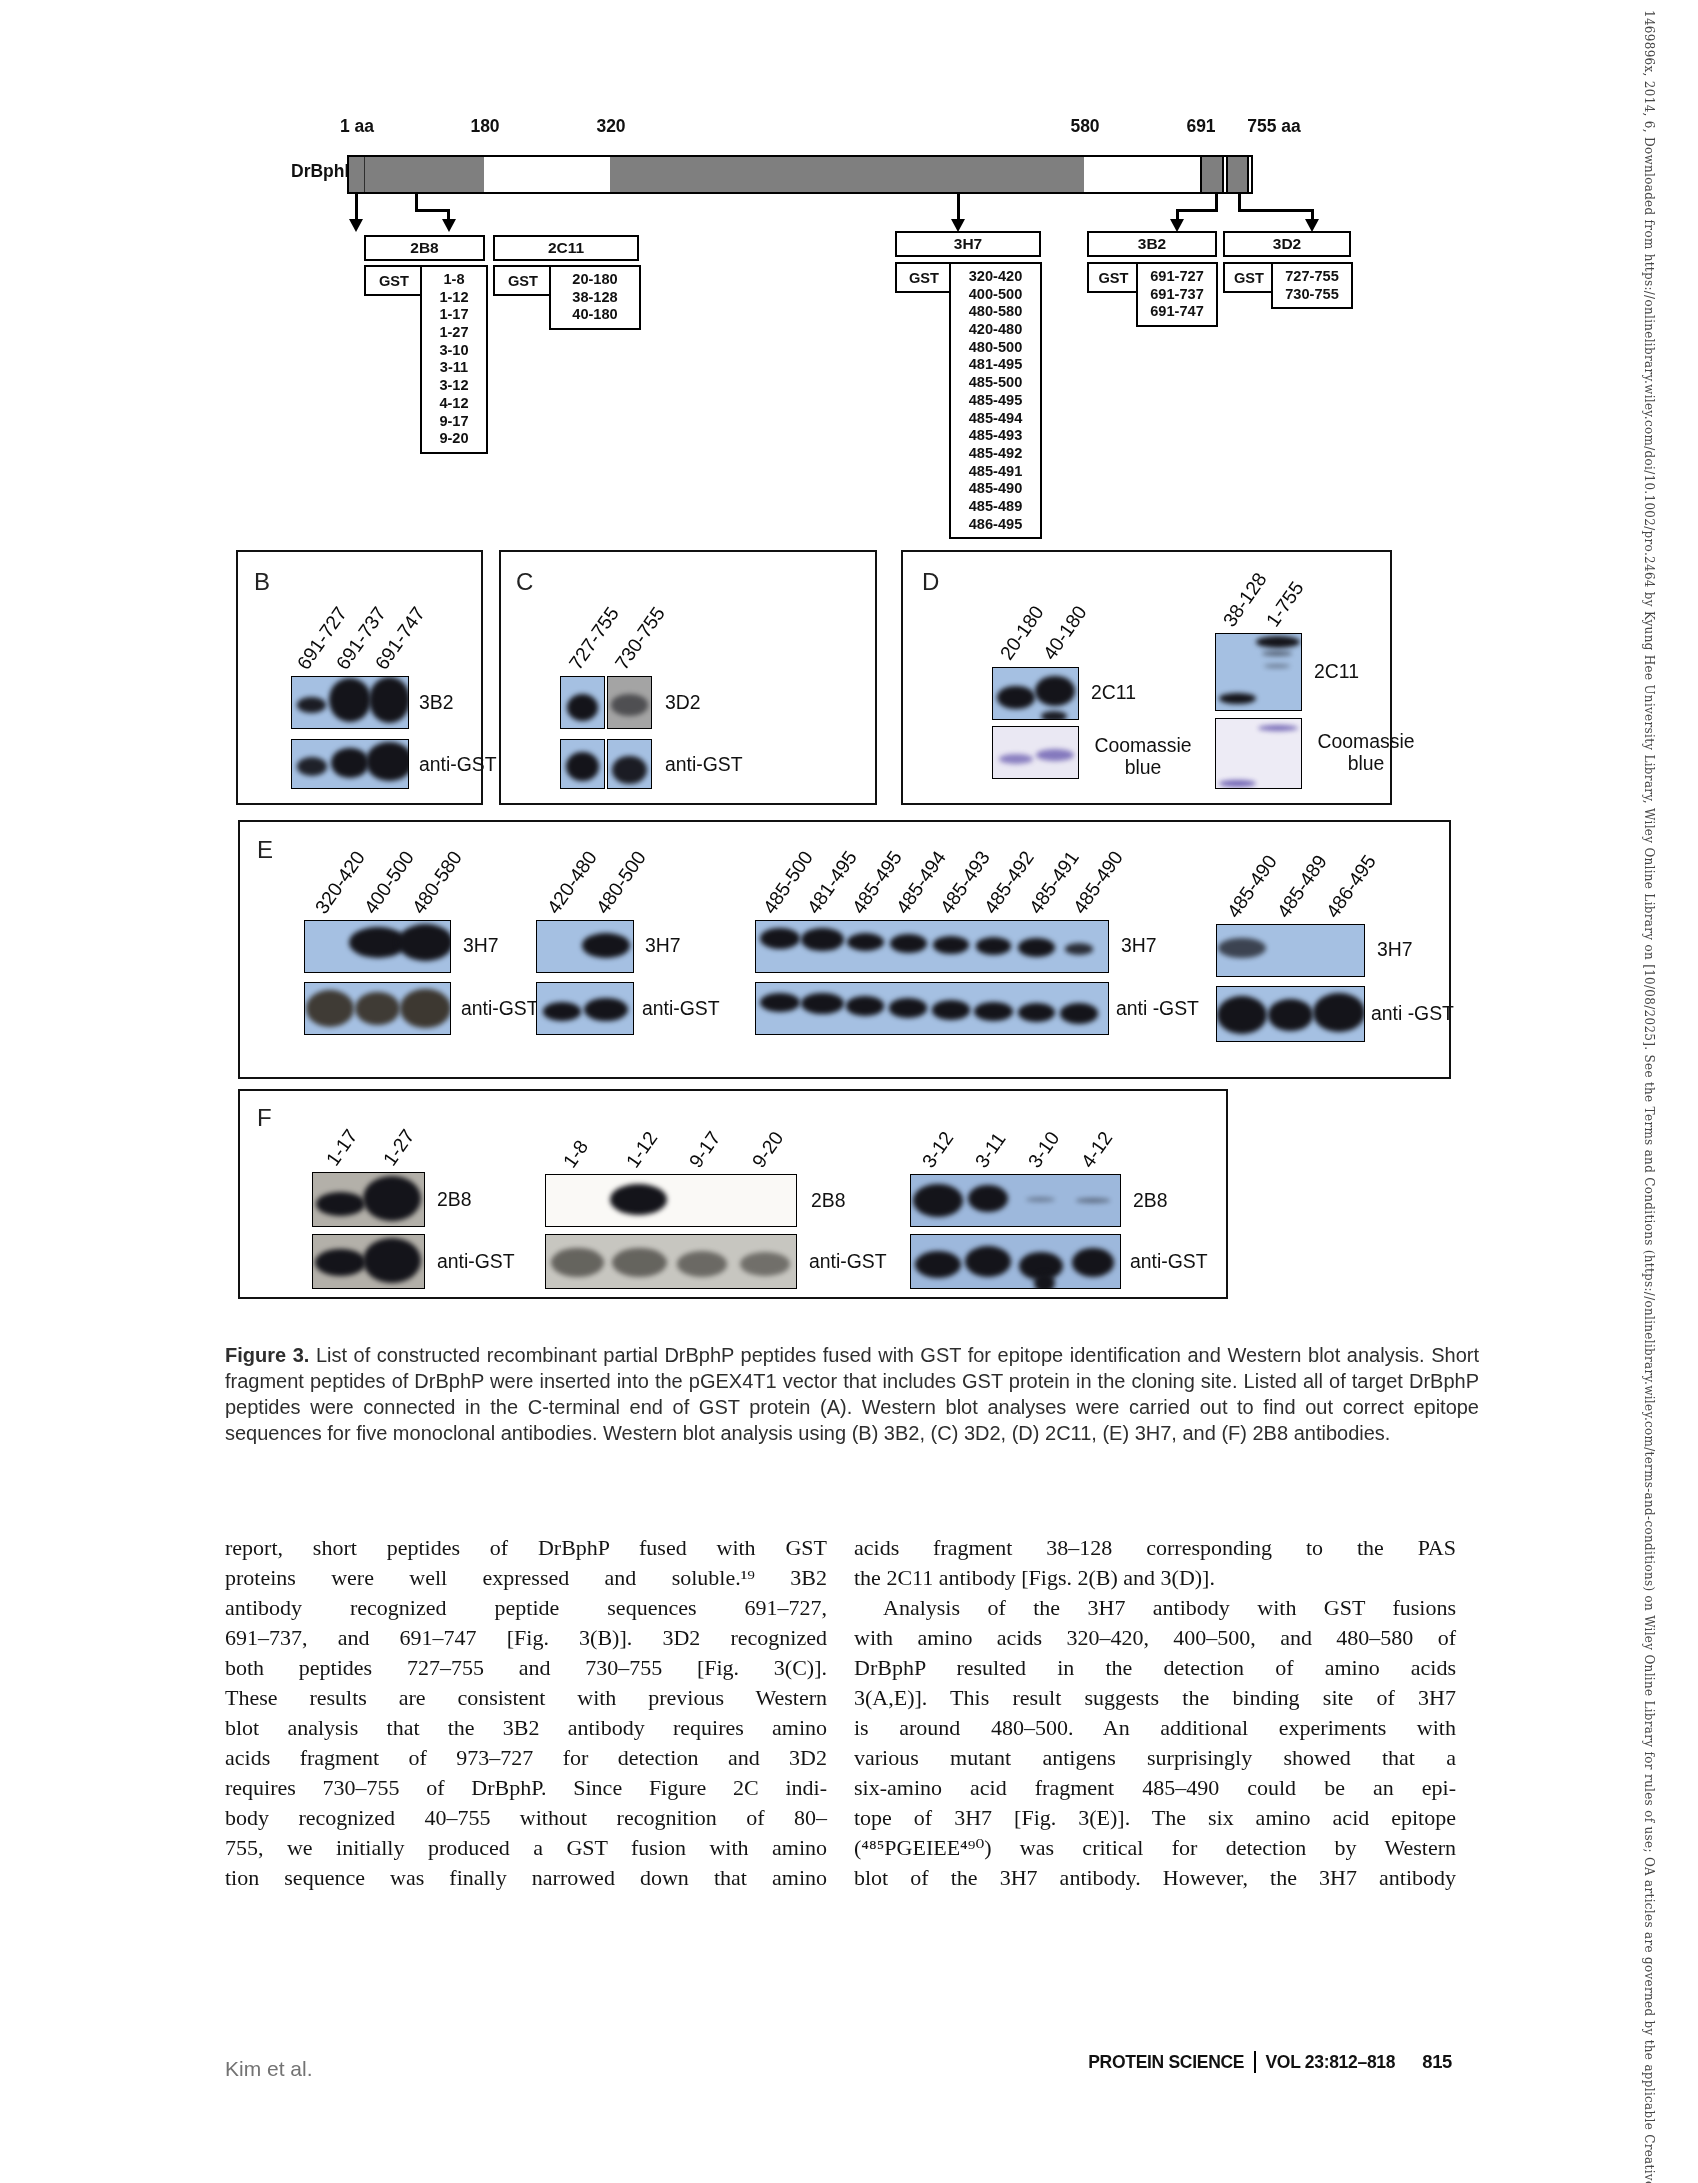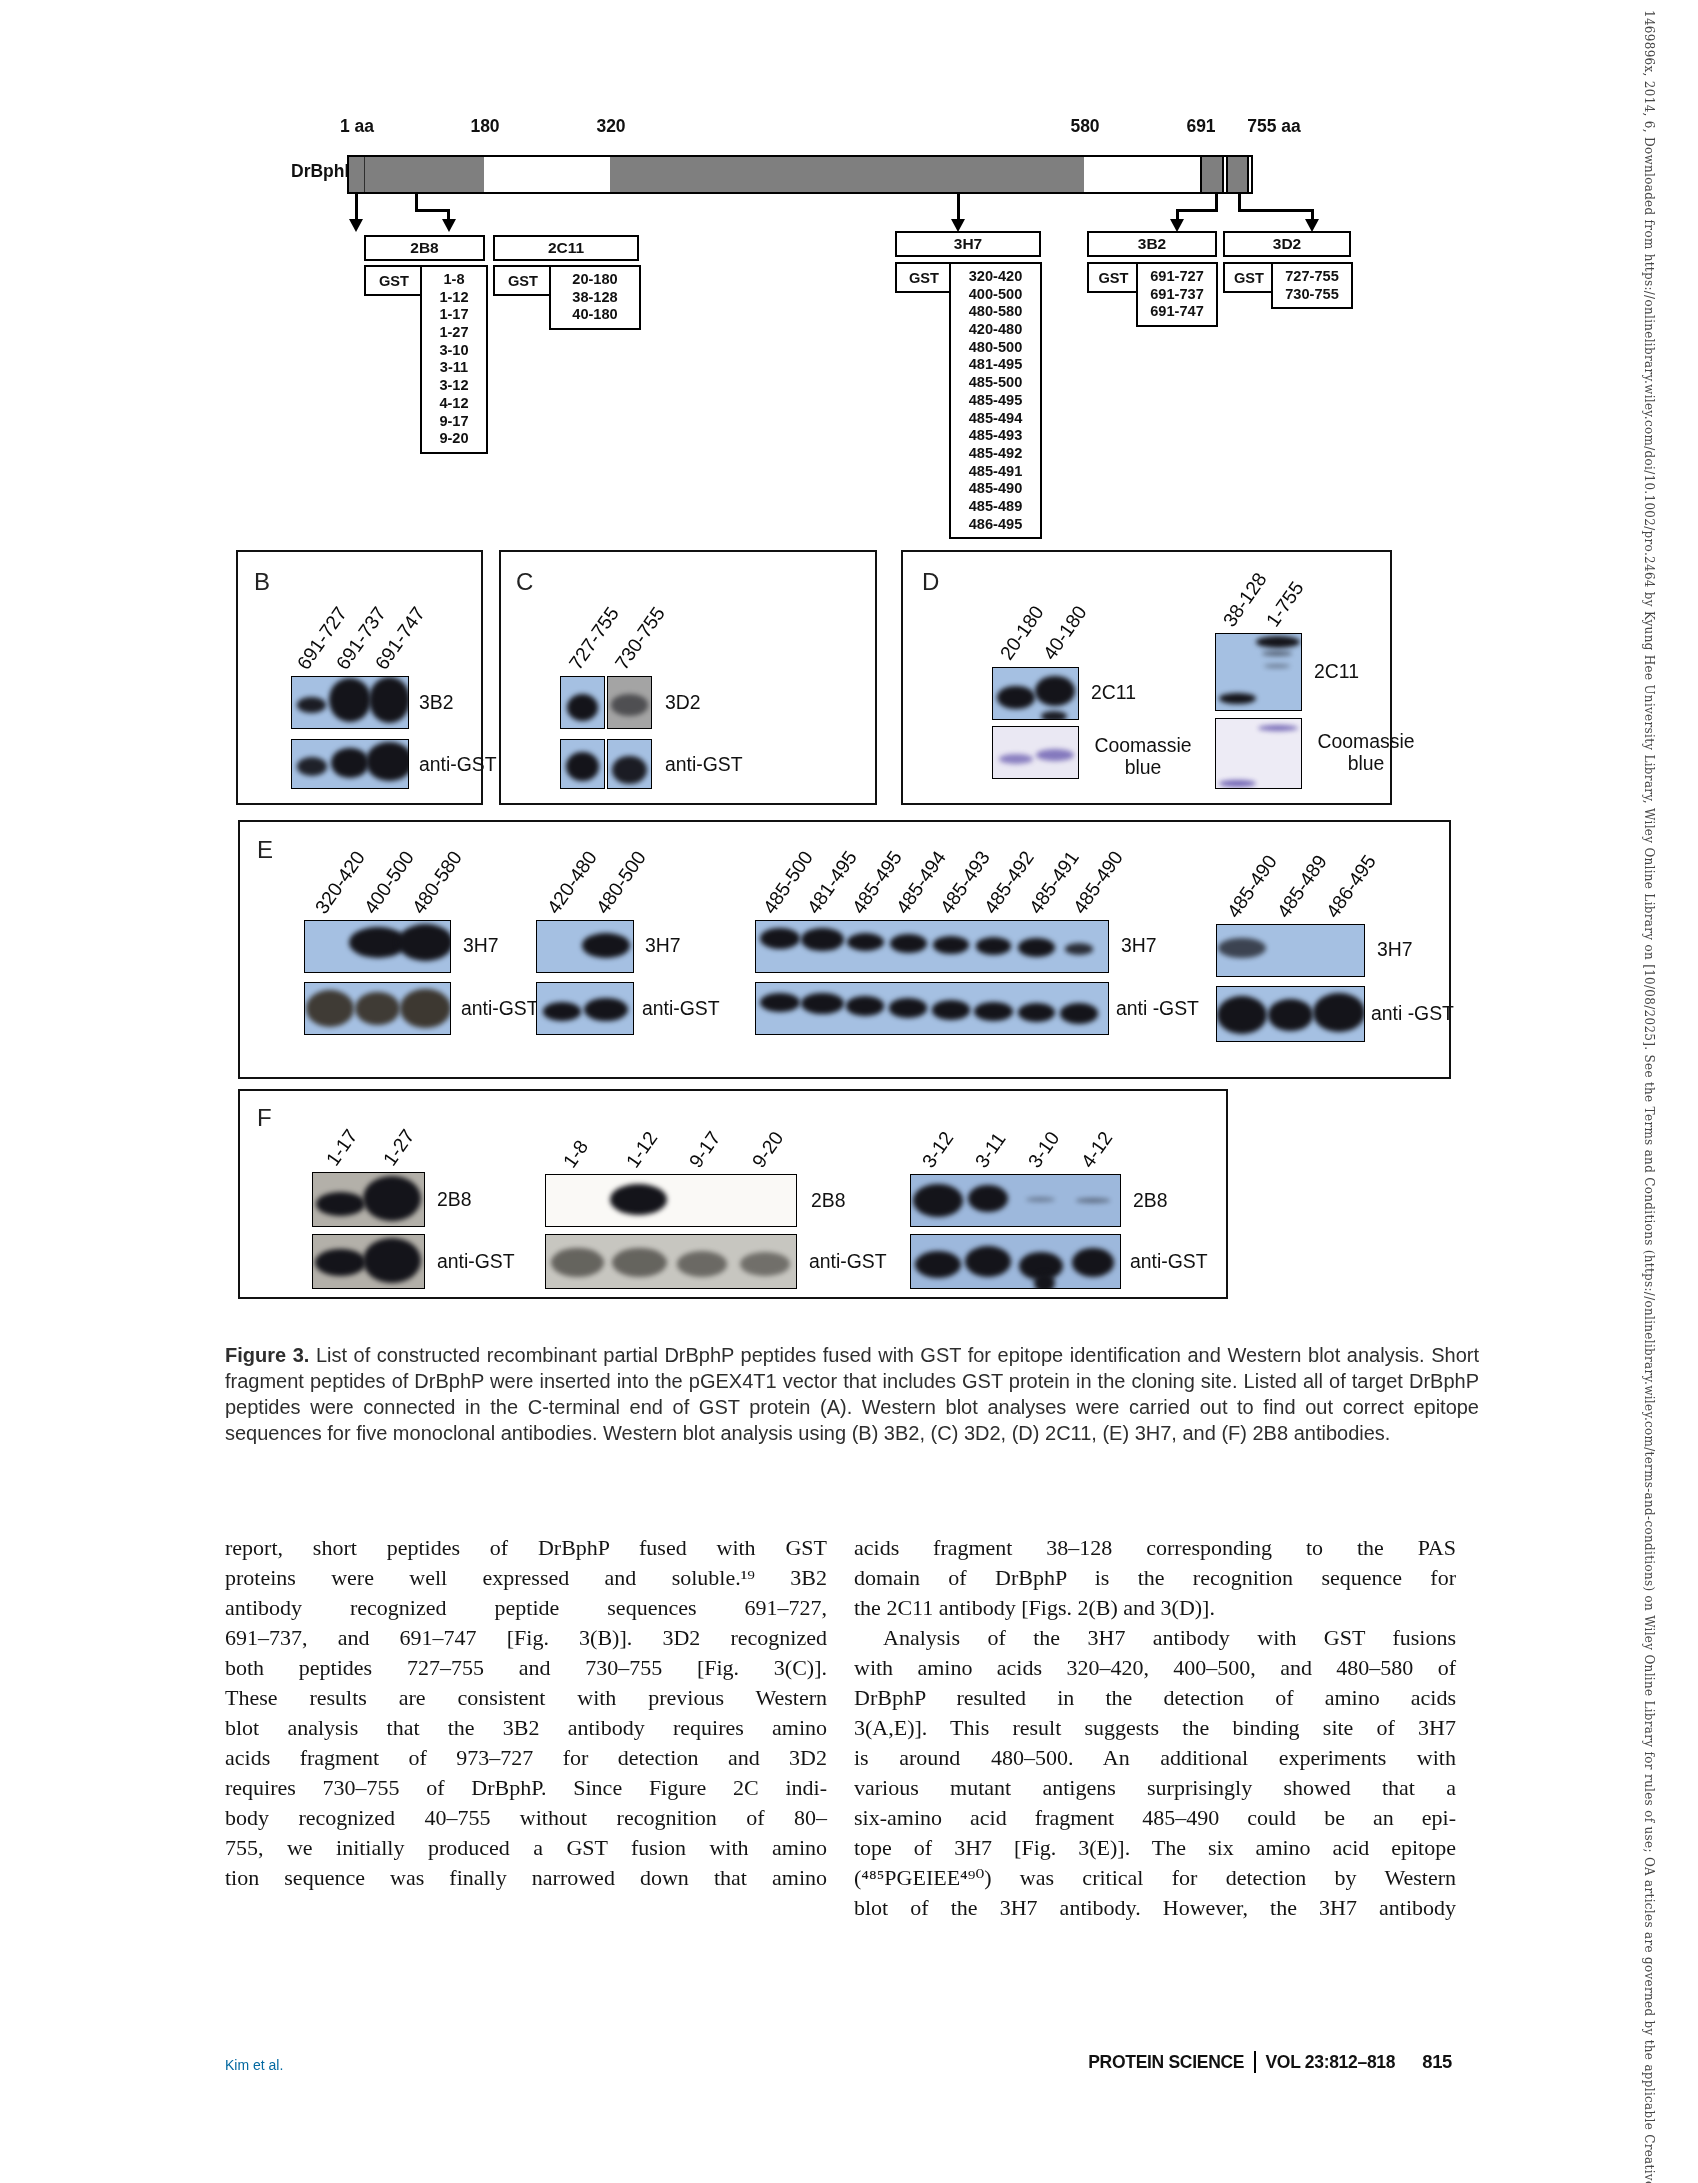--- a/index.html
+++ b/index.html
@@ -390,7 +390,6 @@
     </div>
   <div class="col" style="left:854px;top:1535px">
       <div class="bodyline">acids fragment 38–128 corresponding to the PAS</div>
-      <div class="bodyline">domain of DrBphP is the recognition sequence for</div>
       <div class="bodyline par-end">the 2C11 antibody [Figs. 2(B) and 3(D)].</div>
       <div class="bodyline indent">Analysis of the 3H7 antibody with GST fusions</div>
       <div class="bodyline">with amino acids 320–420, 400–500, and 480–580 of</div>

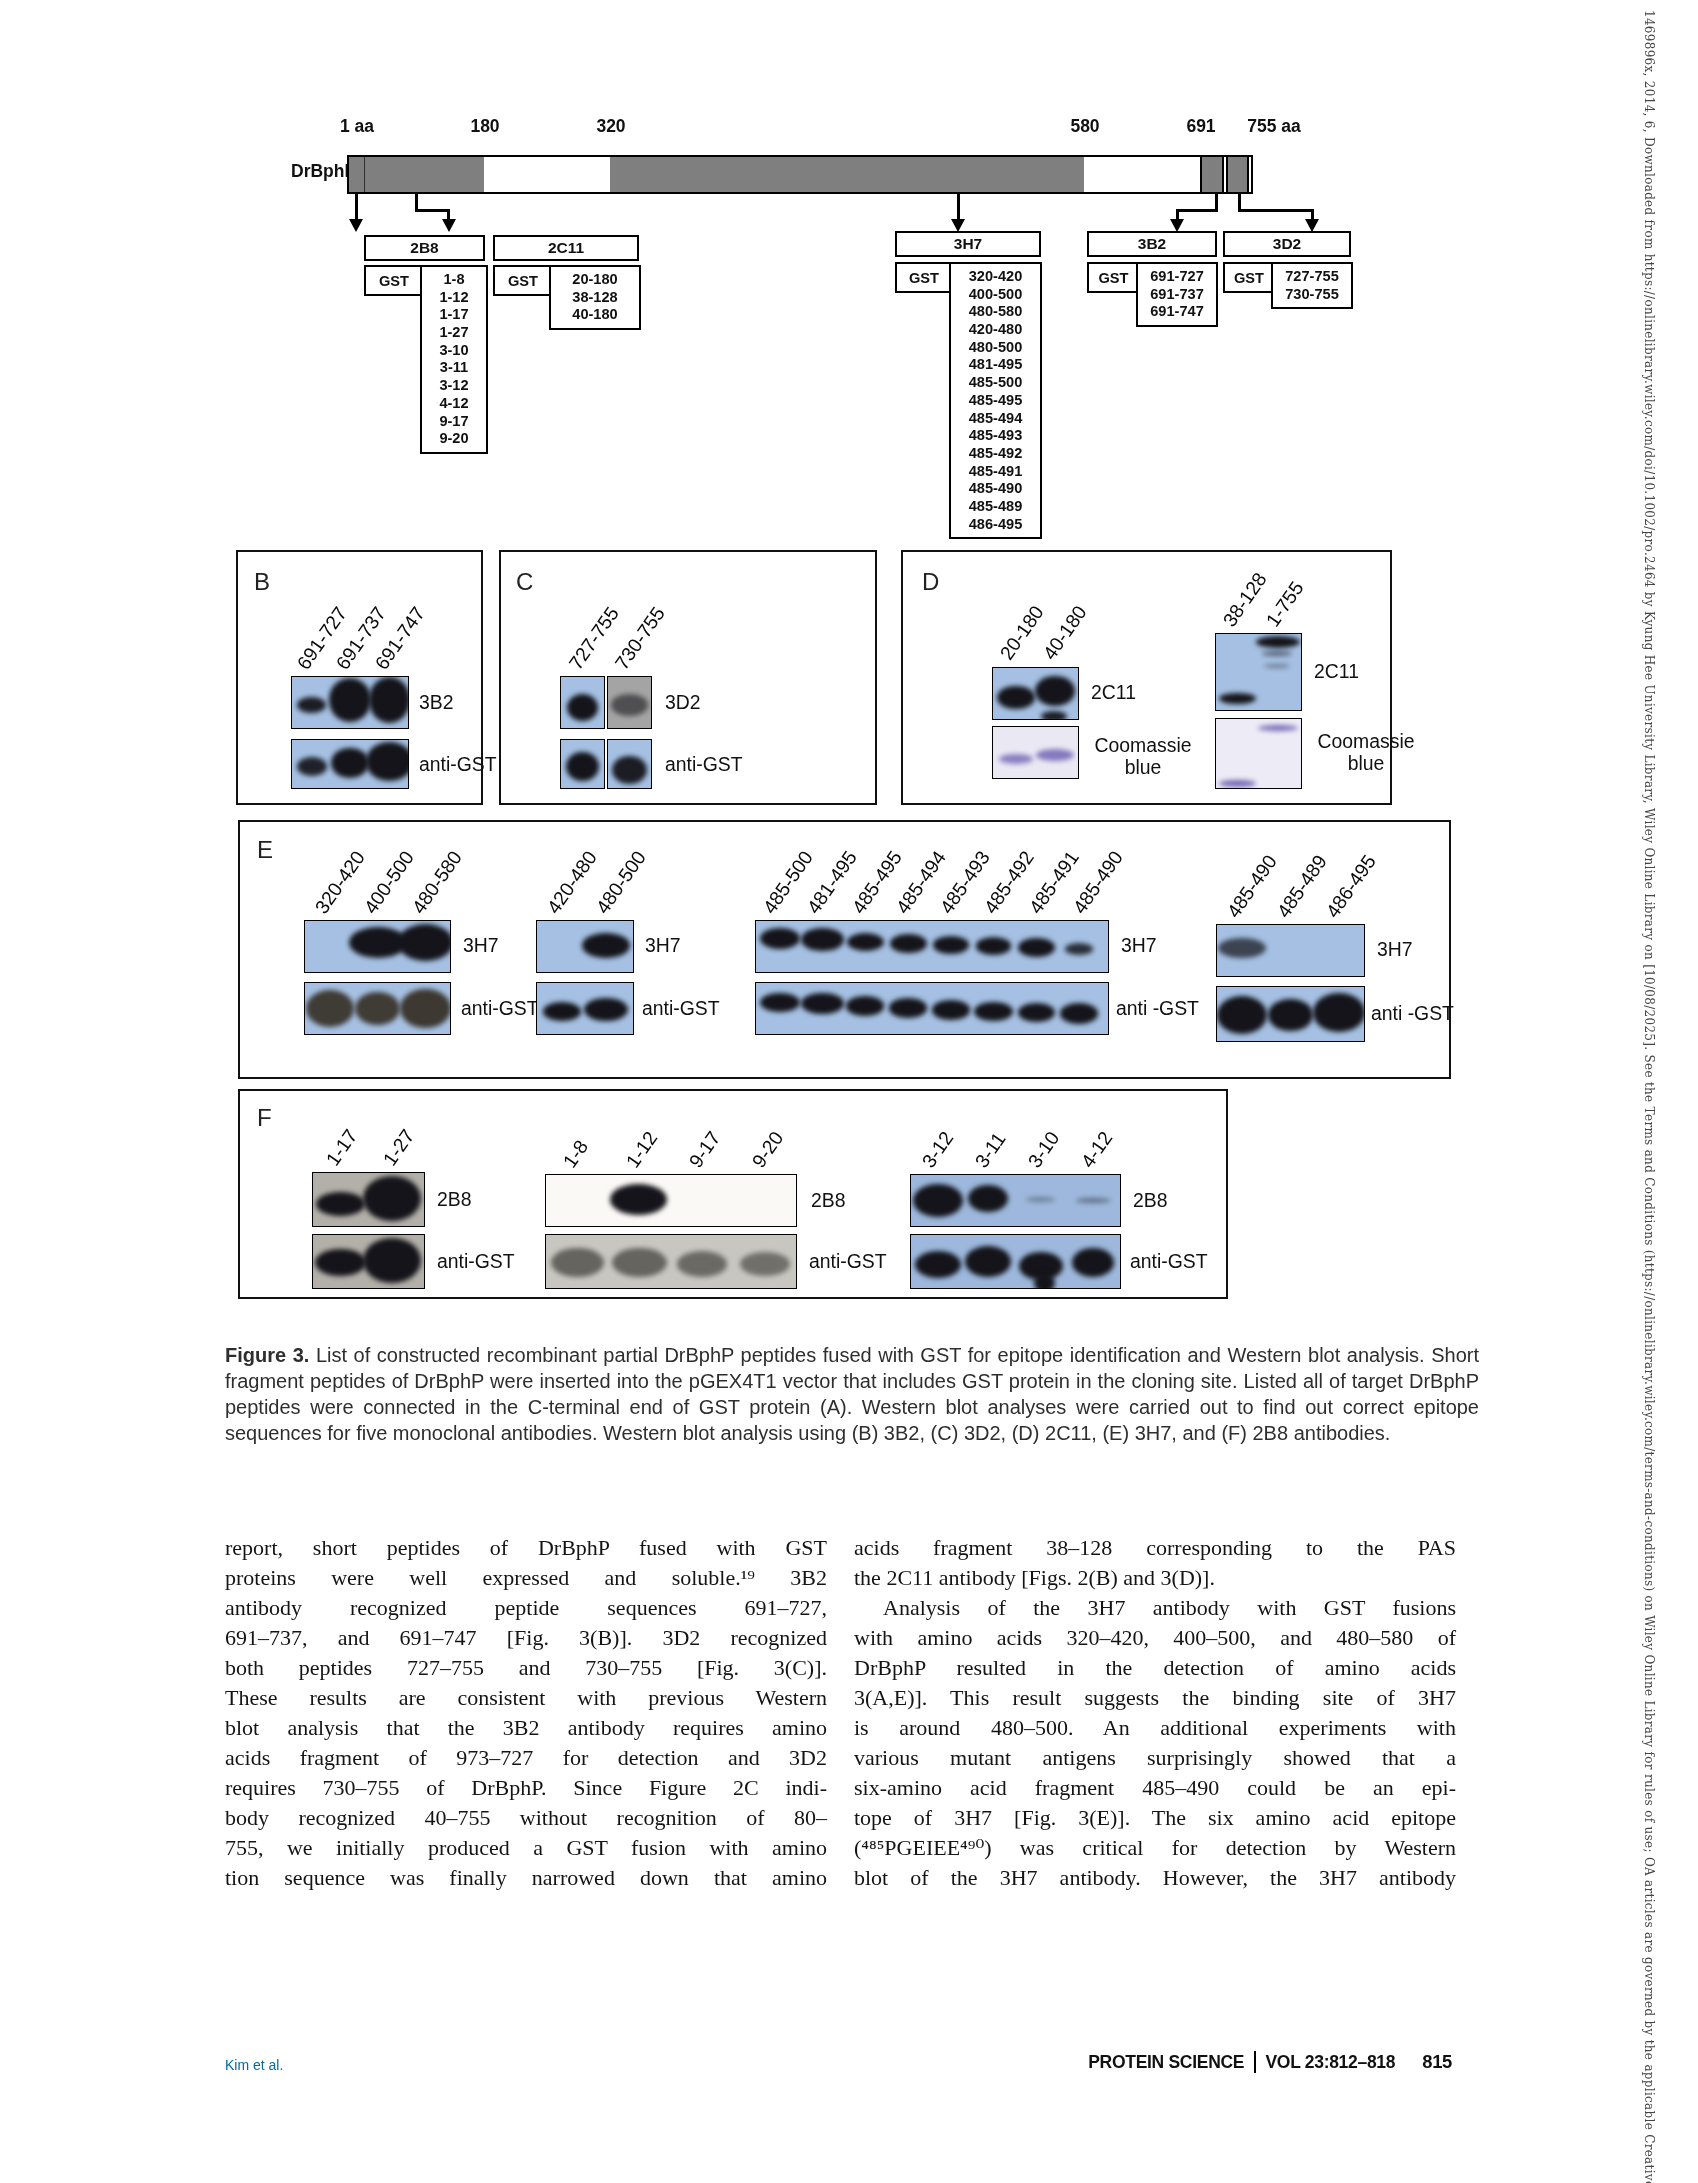--- a/index.html
+++ b/index.html
@@ -43,7 +43,7 @@
   .bodyline{height:30px;text-align:justify;text-align-last:justify}
   .par-end{text-align-last:left}
   .indent{text-indent:29px}
-  #footer-left{position:absolute;left:225px;top:2057px;font-size:14px;color:#0369a1}
+  #footer-left{position:absolute;left:225px;top:2057px;font-size:21px;color:#737373}
   #footer-right{position:absolute;left:873px;top:2051px;width:579px;display:flex;align-items:center;
                 justify-content:flex-end;font-weight:bold;font-size:17.5px;letter-spacing:-0.3px;color:#111}
   .fsep{width:1.9px;height:21.3px;background:#000;margin:0 9.7px}

